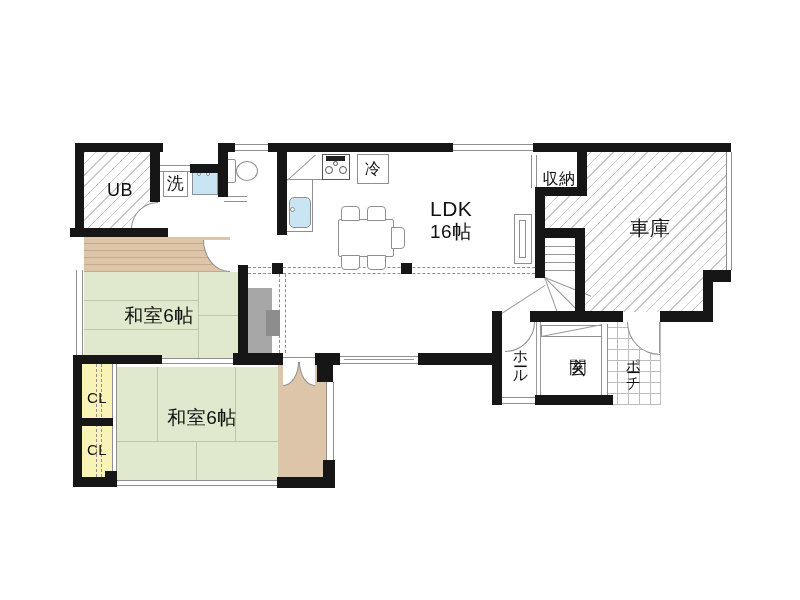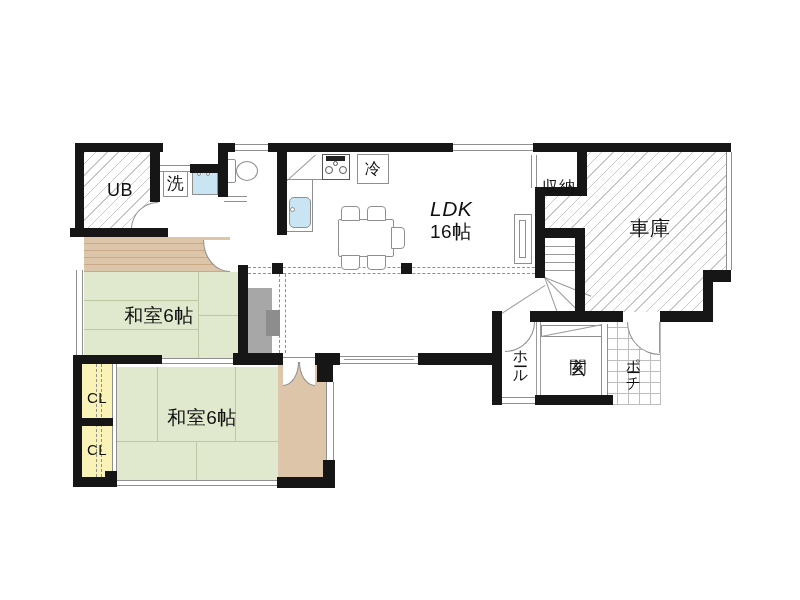--- a/index.html
+++ b/index.html
@@ -188,7 +188,7 @@
   <div class="lbl" style="left:357px;top:156px;width:32px;height:26px;font-size:16px;">冷</div>
   <div class="lbl" style="left:430px;top:197px;width:70px;height:24px;font-size:21px;justify-content:flex-start;font-style:italic;">LDK</div>
   <div class="lbl" style="left:430px;top:220px;width:70px;height:24px;font-size:19px;justify-content:flex-start;">16帖</div>
-  <div class="lbl" style="left:537px;top:176px;width:44px;height:22px;font-size:16px;">収納</div>
+  <div class="lbl" style="left:537px;top:168px;width:44px;height:22px;font-size:16px;">収納</div>
   <div class="lbl" style="left:624px;top:216px;width:52px;height:24px;font-size:20px;">車庫</div>
   <div class="lbl" style="left:97px;top:304px;width:124px;height:24px;font-size:19px;">和室6帖</div>
   <div class="lbl" style="left:140px;top:406px;width:124px;height:24px;font-size:19px;">和室6帖</div>

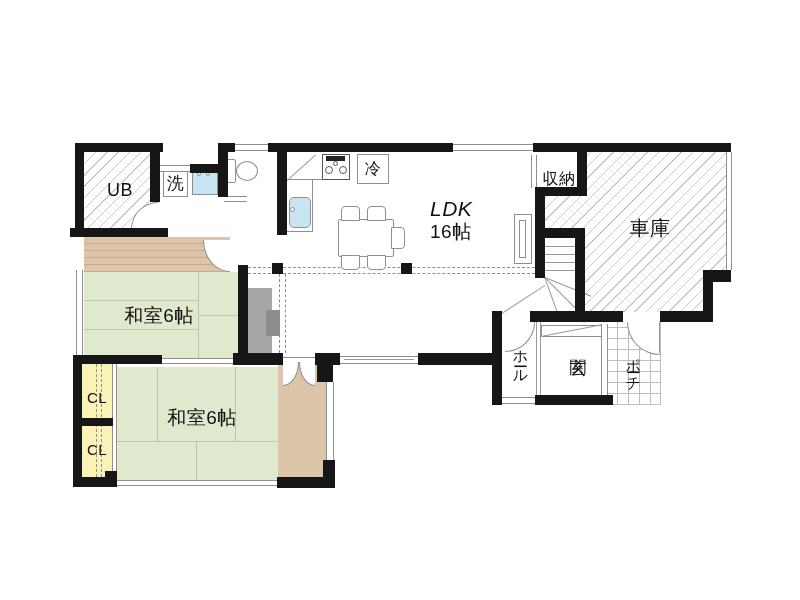--- a/index.html
+++ b/index.html
@@ -186,7 +186,7 @@
   <div class="lbl" style="left:95px;top:179px;width:50px;height:22px;font-size:18px;">UB</div>
   <div class="lbl" style="left:164px;top:171px;width:23px;height:24px;font-size:17px;">洗</div>
   <div class="lbl" style="left:357px;top:156px;width:32px;height:26px;font-size:16px;">冷</div>
-  <div class="lbl" style="left:430px;top:197px;width:70px;height:24px;font-size:21px;justify-content:flex-start;font-style:italic;">LDK</div>
+  <div class="lbl" style="left:430px;top:197px;width:70px;height:24px;font-size:21px;justify-content:flex-start;">LDK</div>
   <div class="lbl" style="left:430px;top:220px;width:70px;height:24px;font-size:19px;justify-content:flex-start;">16帖</div>
   <div class="lbl" style="left:537px;top:168px;width:44px;height:22px;font-size:16px;">収納</div>
   <div class="lbl" style="left:624px;top:216px;width:52px;height:24px;font-size:20px;">車庫</div>

